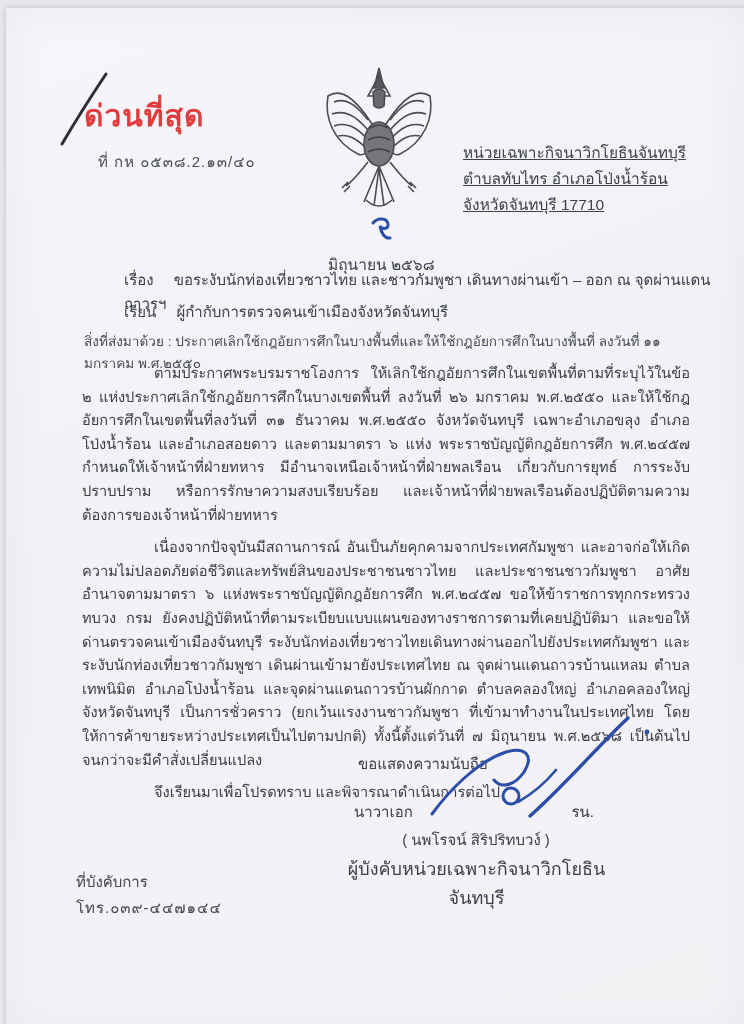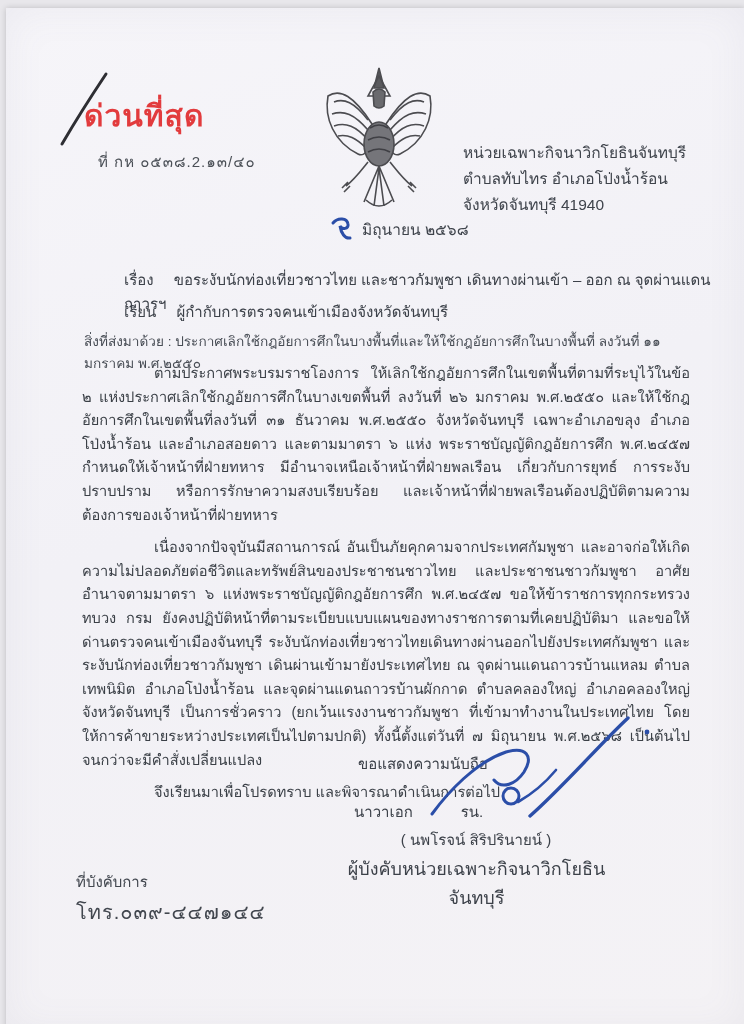--- a/index.html
+++ b/index.html
@@ -22,7 +22,7 @@
   }
   .docnum{left:92px;top:142px;font-size:15px;color:#4a4f56;letter-spacing:1px;}
   .garuda{left:312px;top:54px;width:122px;height:158px;}
-  .addr{left:457px;top:132px;font-size:15.5px;line-height:26px;color:#3e434b;}
+  .addr{left:457px;top:132px;font-size:15.5px;line-height:26px;color:#3e434b;text-decoration:underline;}
   .dateline{left:322px;top:206px;font-size:15.5px;display:flex;align-items:center;gap:8px;color:#3e434b;}
   .meta{left:78px;font-size:15px;color:#3c4149;margin-left:40px;}
   .meta .lbl{display:inline-block;margin-right:16px;}

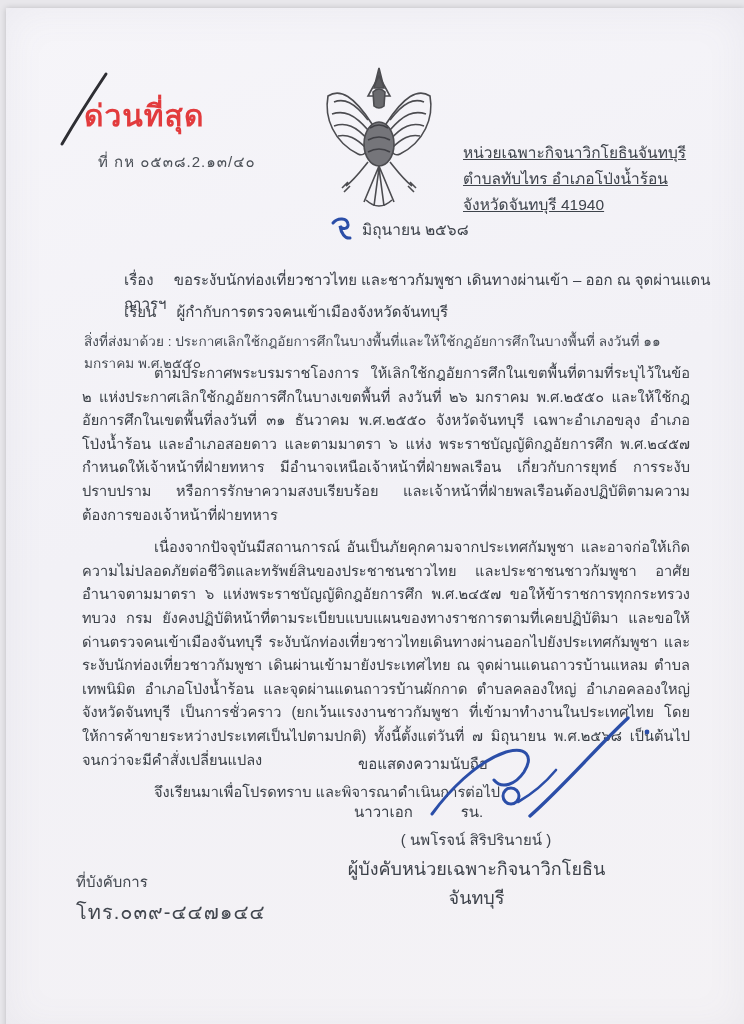--- a/index.html
+++ b/index.html
@@ -91,7 +91,7 @@
   <div class="abs addr">
     <div>หน่วยเฉพาะกิจนาวิกโยธินจันทบุรี</div>
     <div>ตำบลทับไทร อำเภอโป่งน้ำร้อน</div>
-    <div>จังหวัดจันทบุรี 41940</div>
+    <div>จังหวัดจันทบุรี 17710</div>
   </div>
 
   <div class="abs dateline">

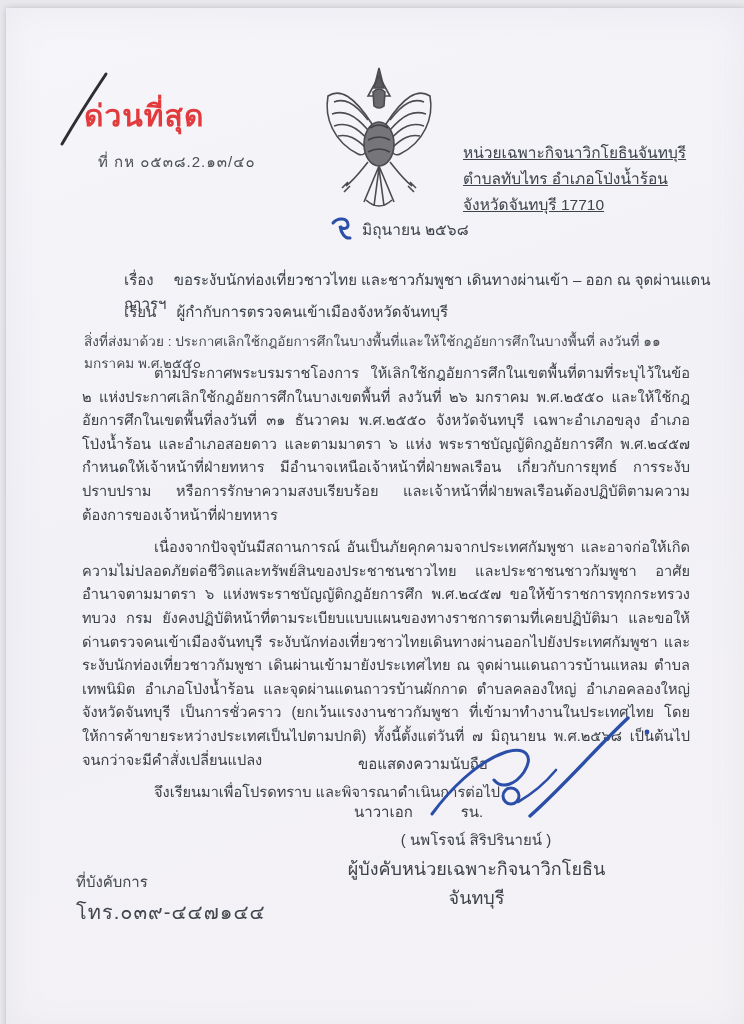--- a/index.html
+++ b/index.html
@@ -23,7 +23,7 @@
   .docnum{left:92px;top:142px;font-size:15px;color:#4a4f56;letter-spacing:1px;}
   .garuda{left:312px;top:54px;width:122px;height:158px;}
   .addr{left:457px;top:132px;font-size:15.5px;line-height:26px;color:#3e434b;text-decoration:underline;}
-  .dateline{left:322px;top:206px;font-size:15.5px;display:flex;align-items:center;gap:8px;color:#3e434b;}
+  .dateline{left:322px;top:206px;font-size:15.5px;display:flex;align-items:center;gap:8px;color:#3e434b;flex-direction:column;}
   .meta{left:78px;font-size:15px;color:#3c4149;margin-left:40px;}
   .meta .lbl{display:inline-block;margin-right:16px;}
   .attach{left:78px;top:322px;font-size:13.6px;color:#484d55;width:620px;}

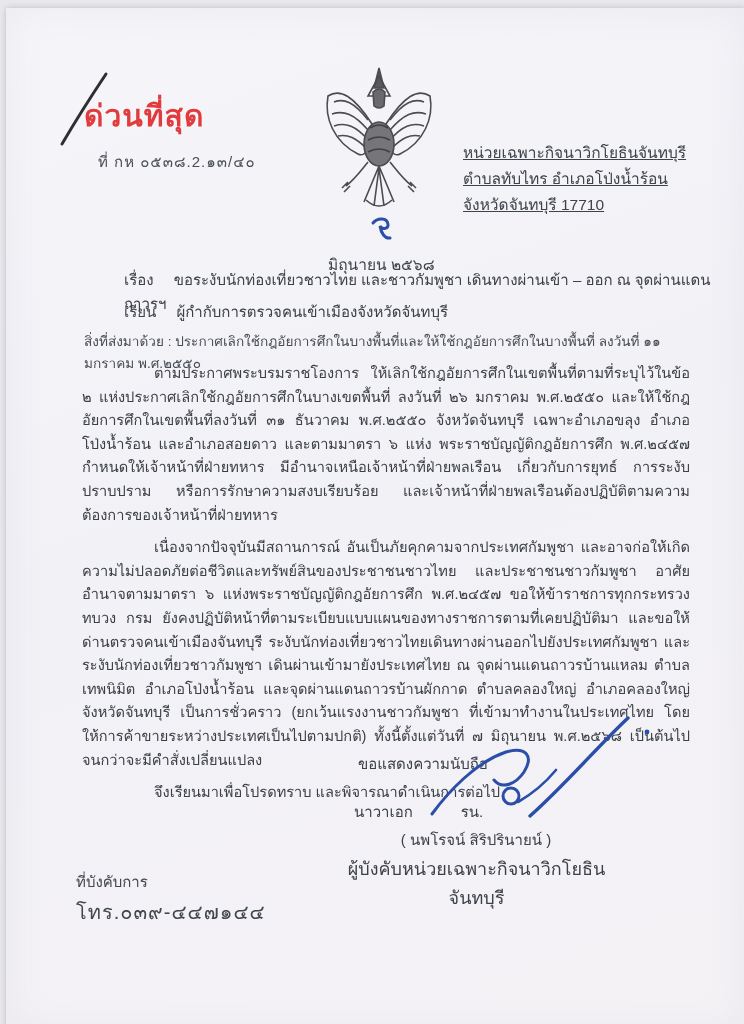--- a/index.html
+++ b/index.html
@@ -33,7 +33,7 @@
   .closing{margin-top:14px;text-indent:72px;}
   .salute{left:352px;top:744px;font-size:15px;color:#3c4149;}
   .signature{left:408px;top:702px;width:250px;height:130px;}
-  .rankrow{left:348px;top:792px;width:240px;display:flex;
+  .rankrow{left:348px;top:792px;width:240px;display:flex;justify-content:space-between;
     font-size:15px;color:#3c4149;gap:48px;}
   .signername{left:340px;top:820px;width:260px;text-align:center;font-size:15px;color:#3c4149;}
   .signertitle{left:318px;top:846px;width:305px;text-align:center;font-size:18px;color:#3c4149;}

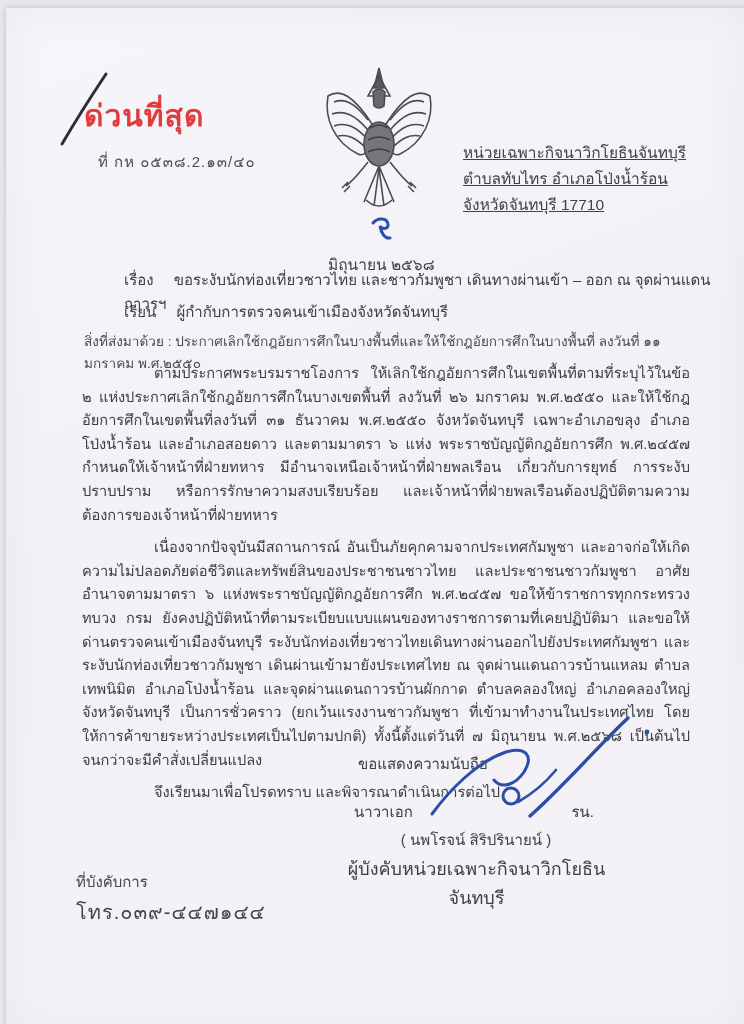--- a/index.html
+++ b/index.html
@@ -136,7 +136,7 @@
     <span>รน.</span>
   </div>
 
-  <div class="abs signername">( นพโรจน์  สิริปรินายน์ )</div>
+  <div class="abs signername">( นพโรจน์  สิริปริทบวง์ )</div>
   <div class="abs signertitle">ผู้บังคับหน่วยเฉพาะกิจนาวิกโยธินจันทบุรี</div>
 
   <div class="abs footer1">ที่บังคับการ</div>

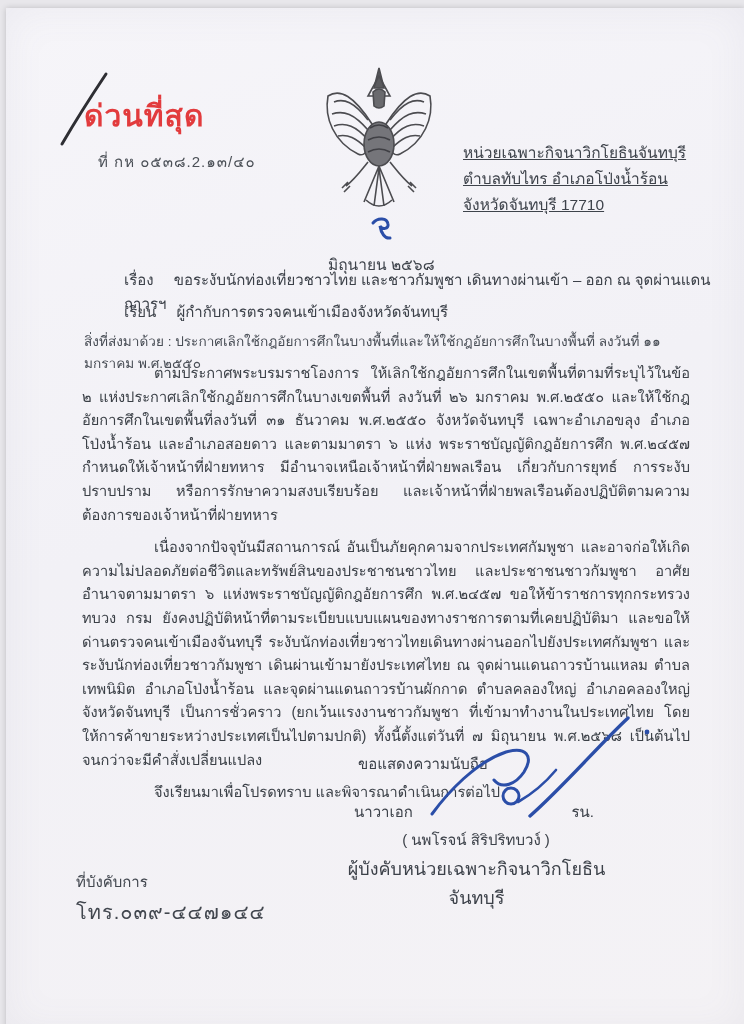--- a/index.html
+++ b/index.html
@@ -38,7 +38,7 @@
   .signername{left:340px;top:820px;width:260px;text-align:center;font-size:15px;color:#3c4149;}
   .signertitle{left:318px;top:846px;width:305px;text-align:center;font-size:18px;color:#3c4149;}
   .footer1{left:70px;top:862px;font-size:15px;color:#42474f;}
-  .footer2{left:70px;top:888px;font-size:20px;color:#42474f;letter-spacing:1px;}
+  .footer2{left:70px;top:888px;font-size:15px;color:#42474f;letter-spacing:1px;}
   .penmark{left:48px;top:62px;width:60px;height:80px;}
   svg{display:block;}
 </style>

